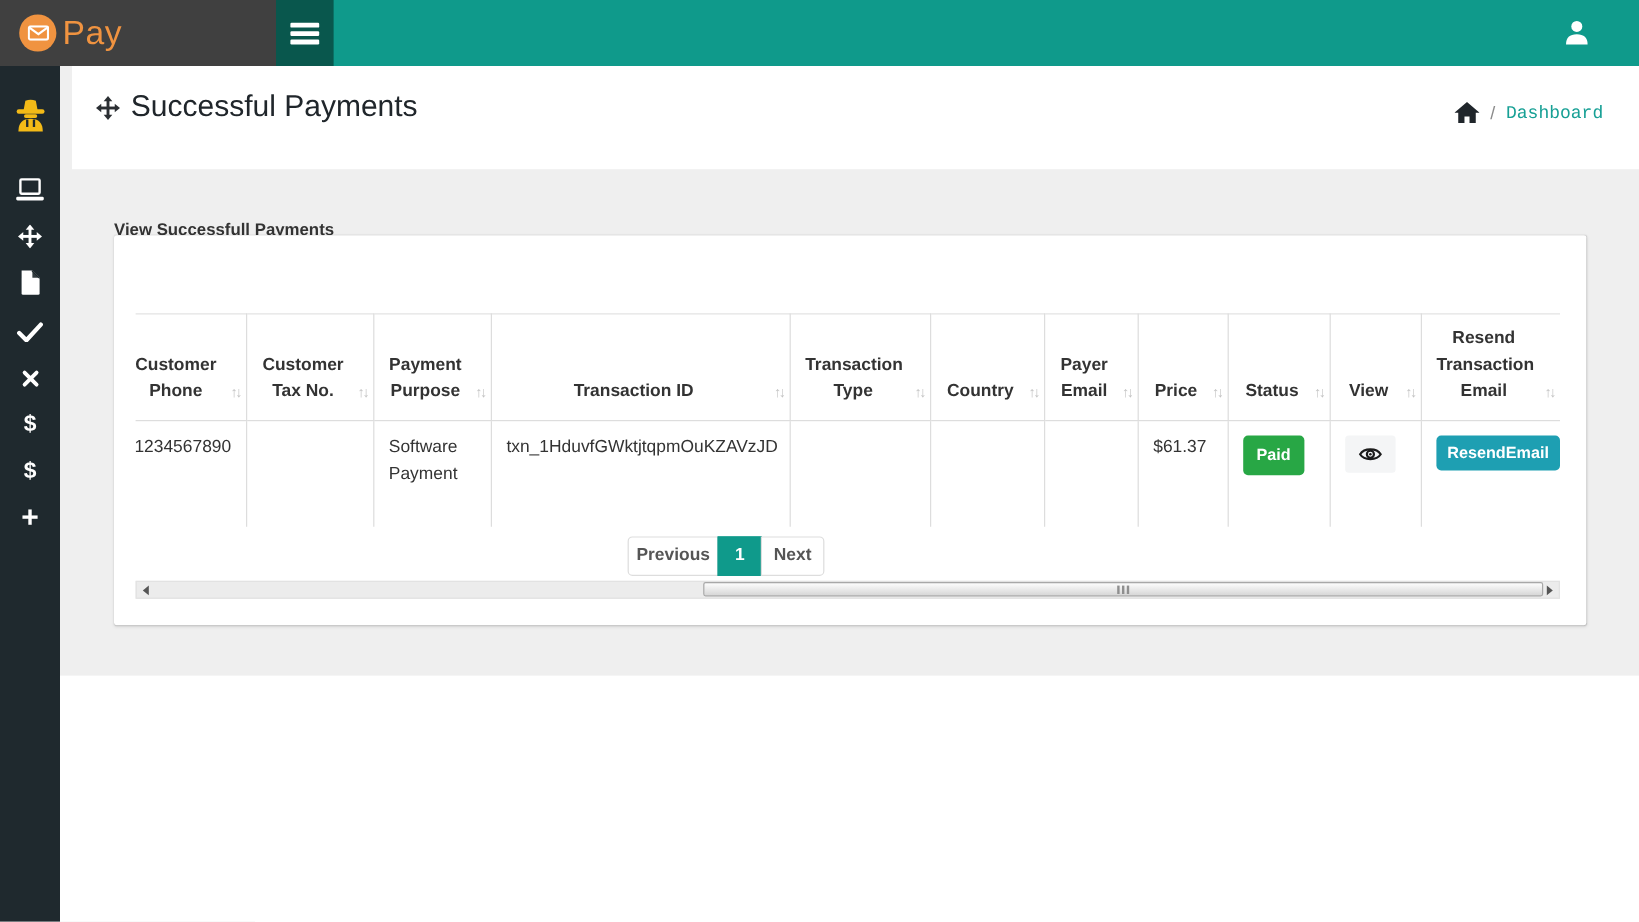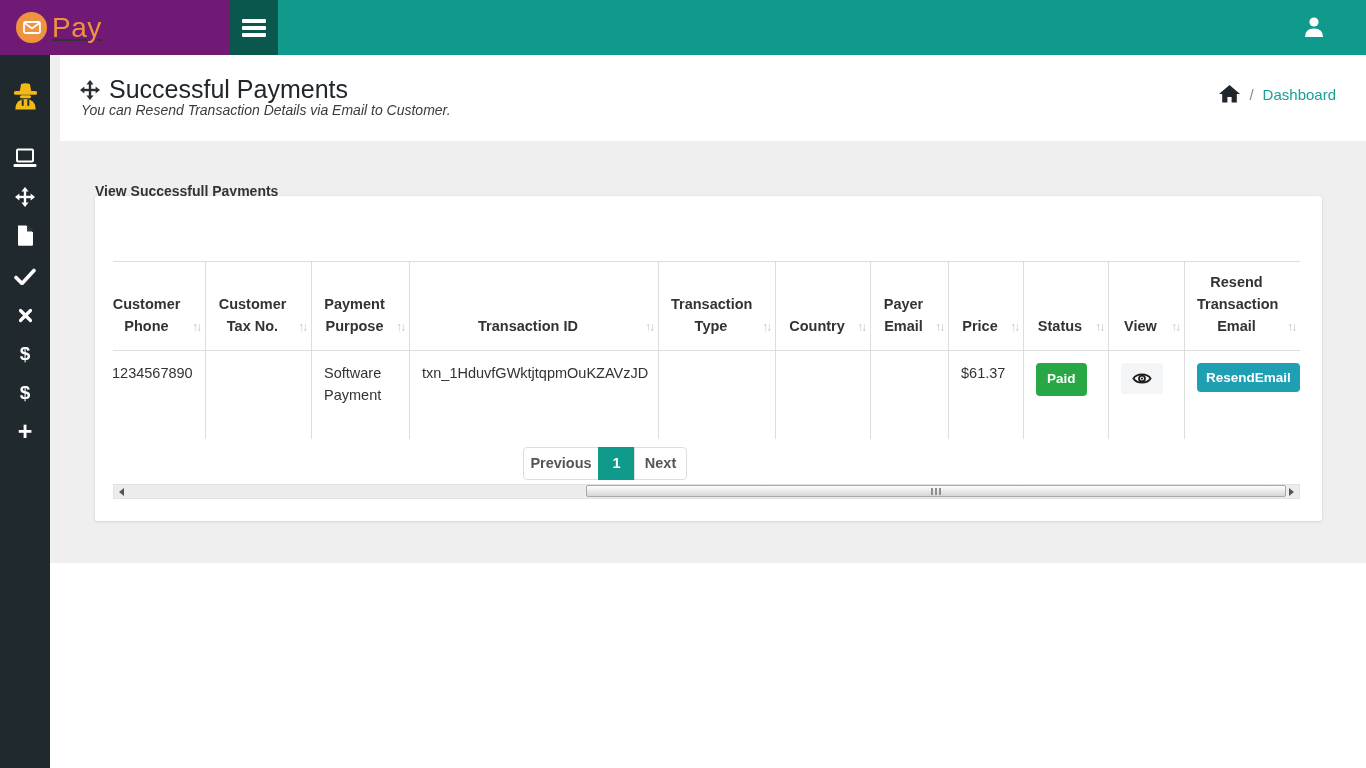--- a/index.html
+++ b/index.html
@@ -14,7 +14,7 @@
 
   
   .navbar { position: absolute; top: 0; left: 0; width: 1366px; height: 55px; background: #0f9a8b; z-index: 5; }
-  .brand-section { position: absolute; left: 0; top: 0; width: 230px; height: 55px; background: #701a75; display: flex; align-items: center; text-decoration: underline; }
+  .brand-section { position: absolute; left: 0; top: 0; width: 230px; height: 55px; background: #404040; display: flex; align-items: center; }
   .logo-circle { width: 31px; height: 31px; border-radius: 50%; background: #f09340; margin-left: 16px; display: flex; align-items: center; justify-content: center; flex: none; }
   .brand-text { color: #f09340; font-size: 28px; font-weight: 500; margin-left: 5px; letter-spacing: .5px; }
   .nav-toggle { position: absolute; left: 230px; top: 0; width: 48px; height: 55px; background: #09574d; display: flex; flex-direction: column; align-items: center; justify-content: center; gap: 3px; cursor: pointer; }

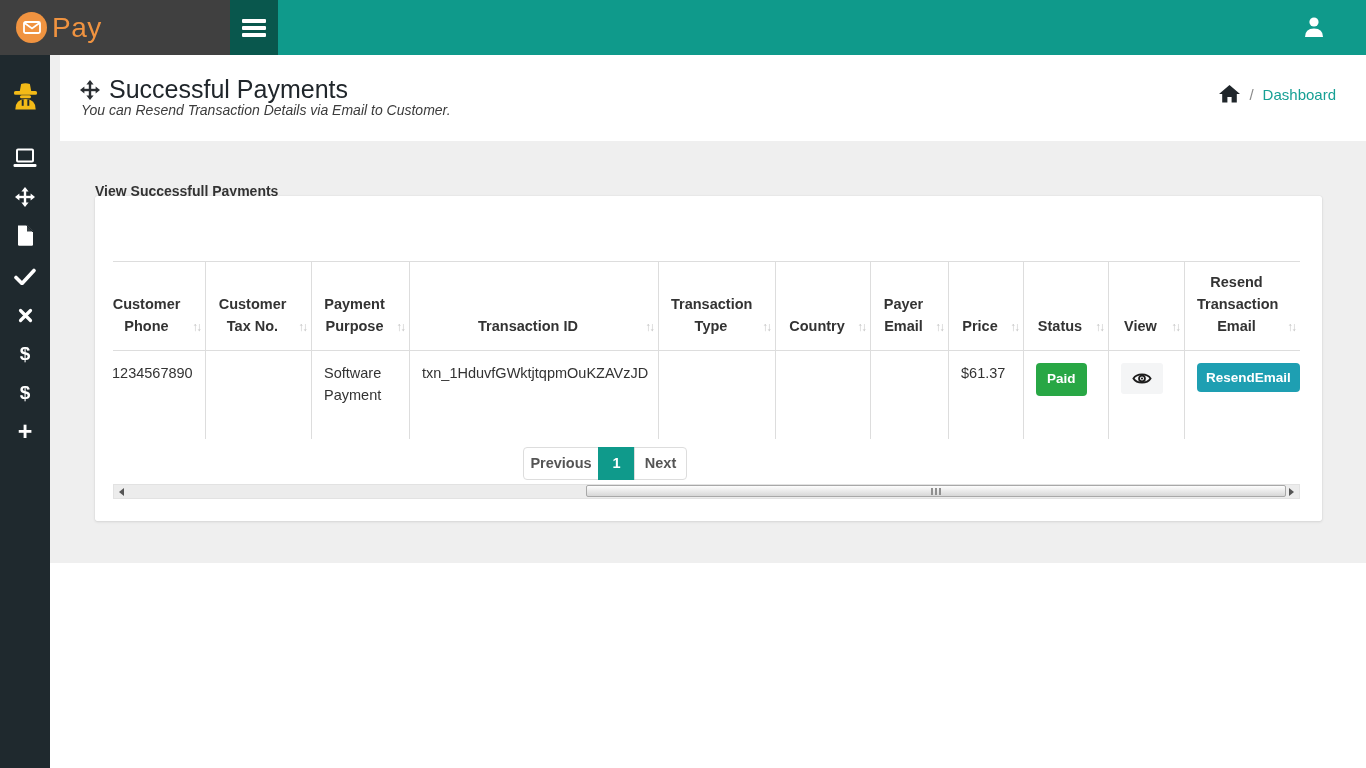--- a/index.html
+++ b/index.html
@@ -34,7 +34,7 @@
   .page-subtitle { position: absolute; left: 21px; top: 47px; font-size: 14px; font-style: italic; color: #3c3c3c; }
   .breadcrumb { position: absolute; right: 30px; top: 30px; display: flex; align-items: center; gap: 9px; font-size: 15px; }
   .breadcrumb .sep { color: #8a8a8a; }
-  .breadcrumb .crumb-link { color: #17a095; text-decoration: none; cursor: pointer; }
+  .breadcrumb .crumb-link { color: #17a095; text-decoration: none; cursor: pointer; font-family: Liberation Mono, monospace; }
 
   .section-title { position: absolute; left: 45px; top: 128px; font-size: 14px; font-weight: bold; color: #333; }
 

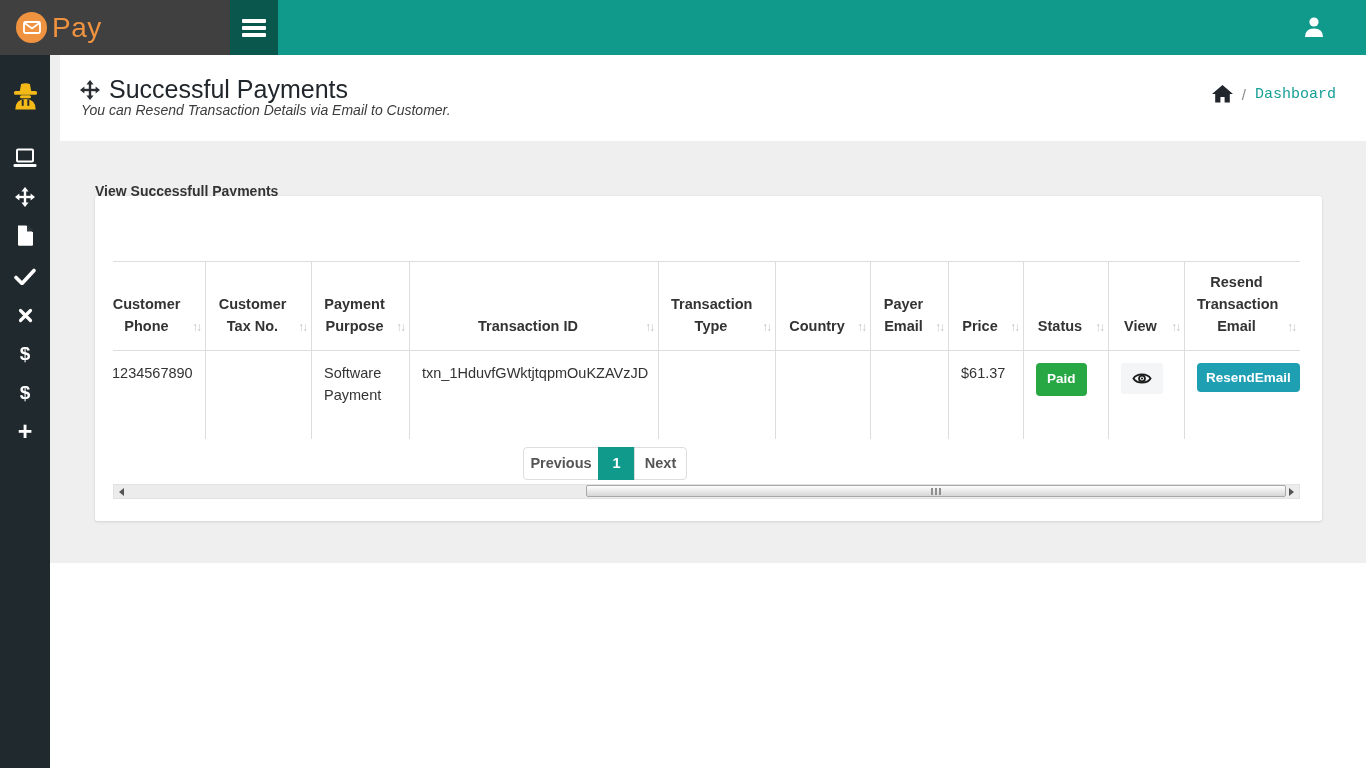--- a/index.html
+++ b/index.html
@@ -191,7 +191,6 @@
       </span>
       <span class="page-title">Successful Payments</span>
     </div>
-    <div class="page-subtitle">You can Resend Transaction Details via Email to Customer.</div>
 
     <div class="breadcrumb">
       <span>

